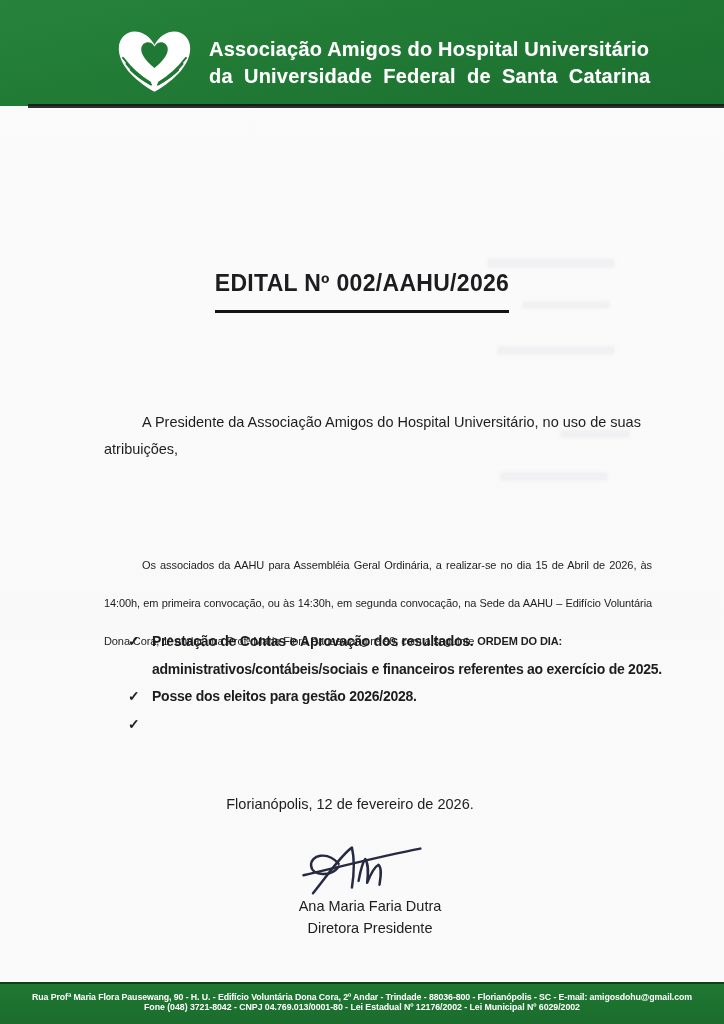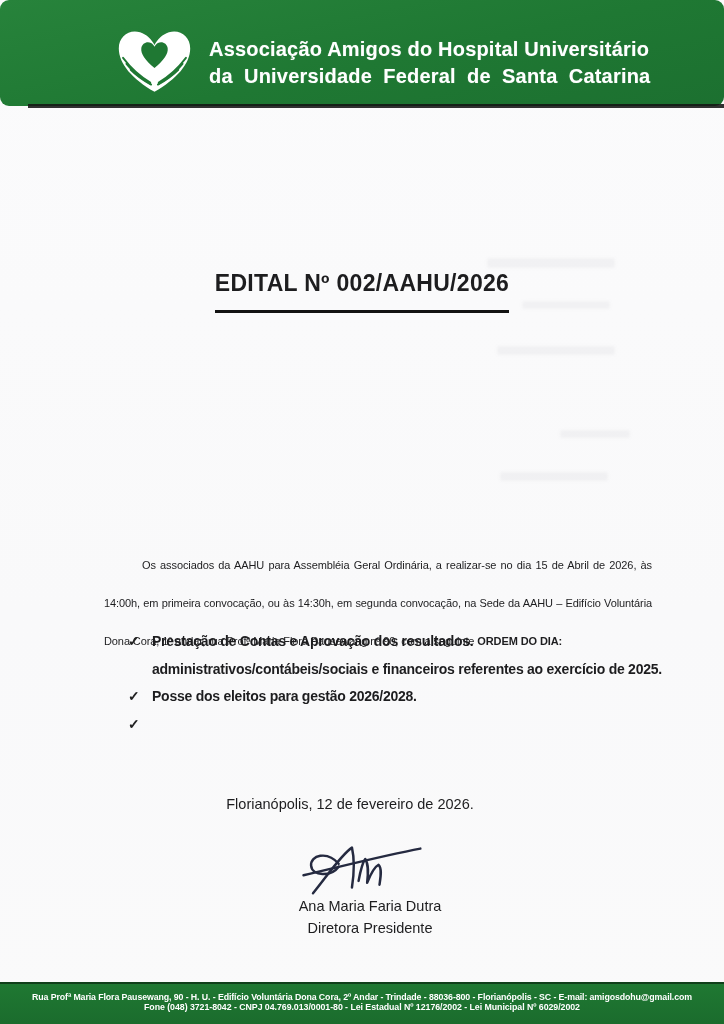--- a/index.html
+++ b/index.html
@@ -13,7 +13,6 @@
   .header {
     position:absolute; top:0; left:0; right:0; height:106px;
     background:linear-gradient(168deg,#27833b 0%, #1f7833 55%, #1c7030 100%);
-    border-radius:9px;
   }
   .logo { position:absolute; left:112px; top:14px; width:85px; height:86px; }
   .org-name {

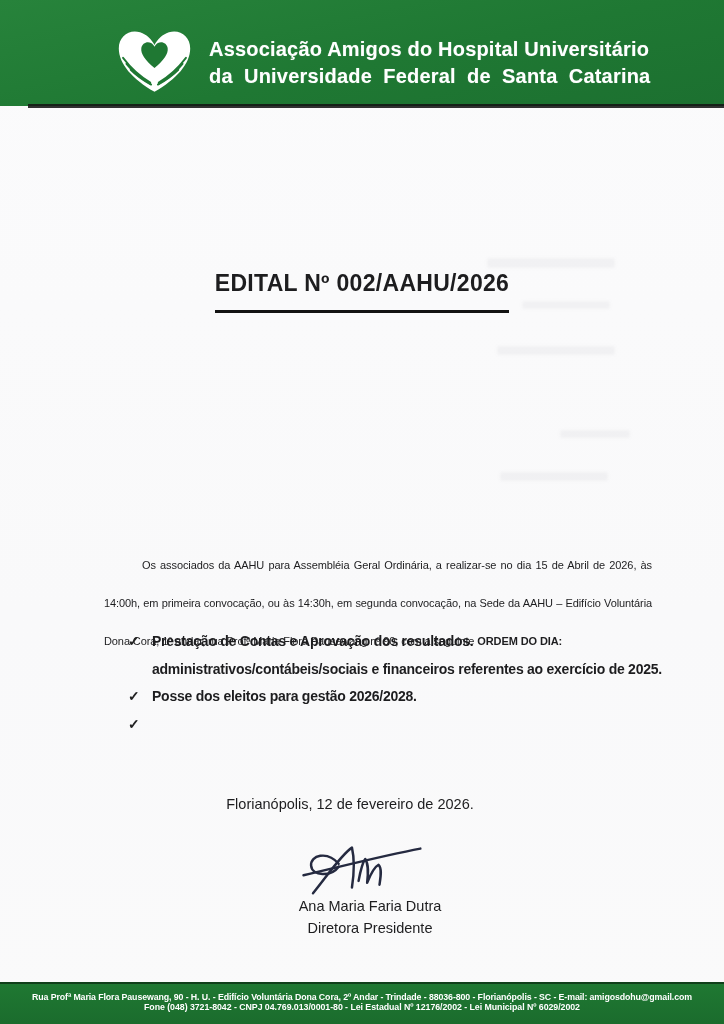--- a/index.html
+++ b/index.html
@@ -104,6 +104,7 @@
     <span>EDITAL Nº 002/AAHU/2026</span>
   </div>
 
+  <p class="intro">A Presidente da Associação Amigos do Hospital Universitário, no uso de suas atribuições,</p>
 
 
   <p class="body-par"><span>Os associados da AAHU para Assembléia Geral Ordinária, a realizar-se no dia 15 de Abril de 2026, às 14:00h, em primeira convocação, ou às 14:30h, em segunda convocação, na Sede da AAHU – Edifício Voluntária Dona Cora, 1º andar, rua Profª Maria Flora Pausewang nº 90, com a seguinte </span><span class="bold">ORDEM DO DIA:</span></p>

